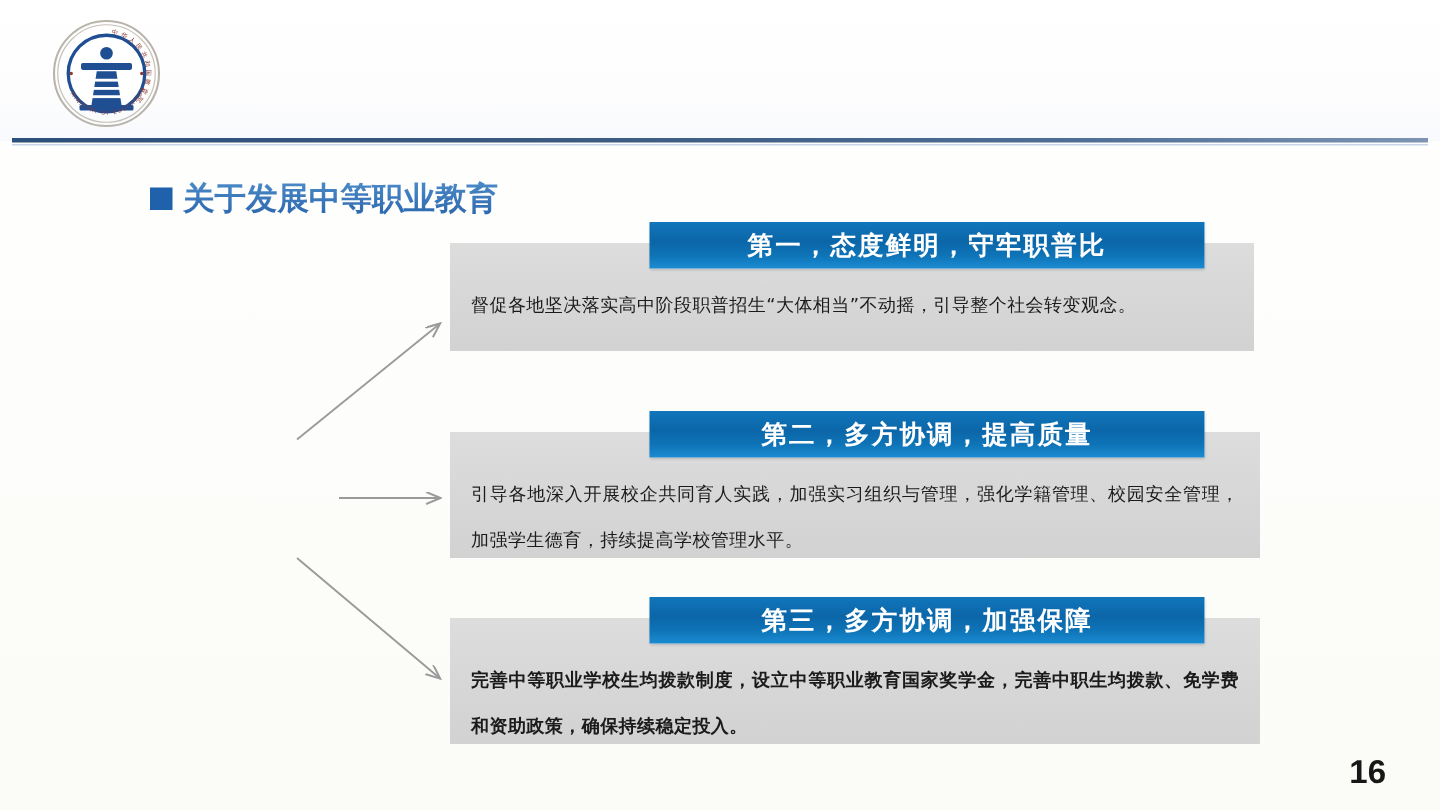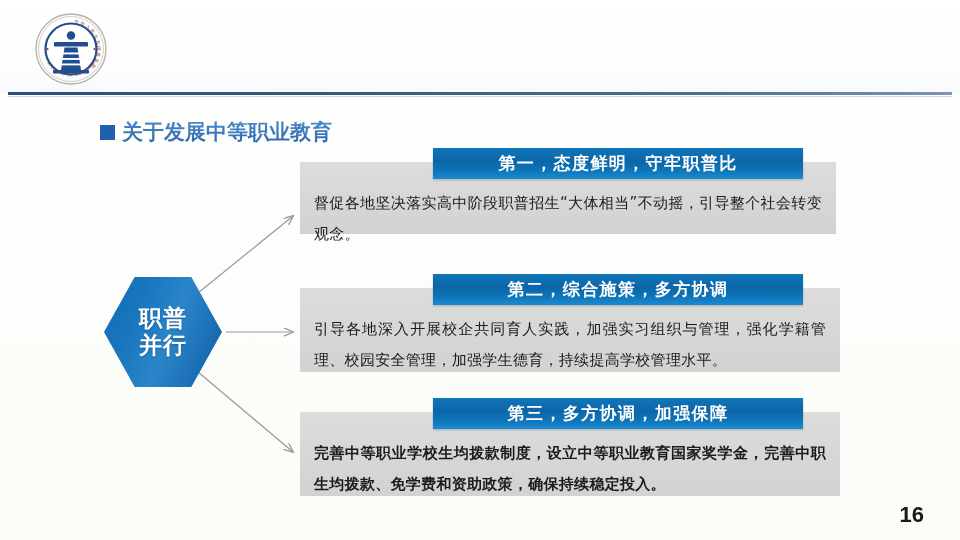--- a/index.html
+++ b/index.html
@@ -147,7 +147,7 @@
     background: linear-gradient(180deg, #dddddd 0%, #d7d7d7 50%, #d2d2d2 100%);
     box-sizing: border-box;
     padding: 26px 14px 16px 14px;
-    font-size: 15px;
+    font-size: 12px;
     line-height: 31px;
     color: #1b1b1b;
     letter-spacing: .3px;

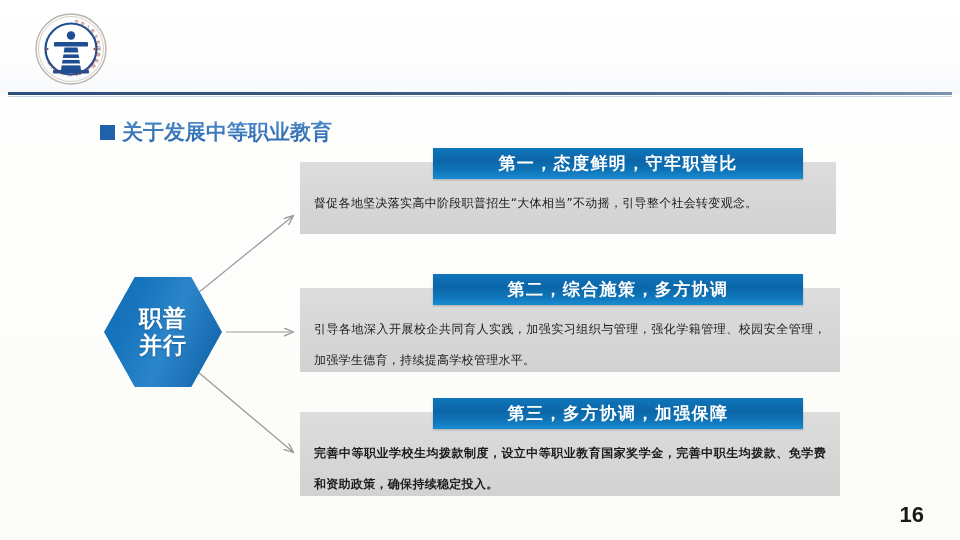--- a/index.html
+++ b/index.html
@@ -254,7 +254,7 @@
 
   <div class="card" id="card-2">
     <div class="card-body">引导各地深入开展校企共同育人实践，加强实习组织与管理，强化学籍管理、校园安全管理，加强学生德育，持续提高学校管理水平。</div>
-    <div class="card-bar">第二，综合施策，多方协调</div>
+    <div class="card-bar">第二，多方协调，提高质量</div>
   </div>
 
   <div class="card" id="card-3">

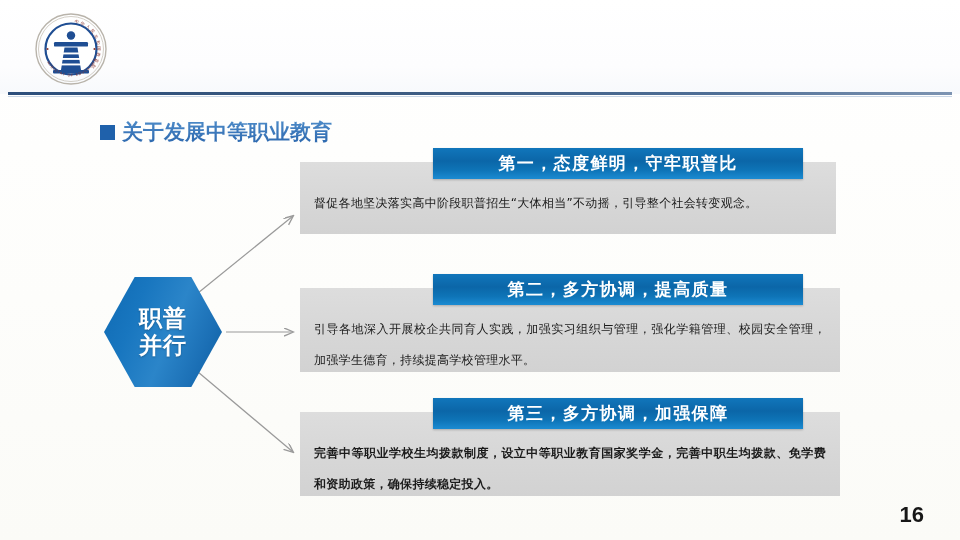--- a/index.html
+++ b/index.html
@@ -239,13 +239,6 @@
     <line x1="198" y1="372" x2="293" y2="452" stroke="#9a9a9a" stroke-width="1.2" marker-end="url(#arrowhead)"></line>
   </svg>
 
-  <div class="hexagon">
-    <div class="hex-shape"></div>
-    <div class="hex-label">
-      <span>职普</span>
-      <span>并行</span>
-    </div>
-  </div>
 
   <div class="card" id="card-1">
     <div class="card-body">督促各地坚决落实高中阶段职普招生“大体相当”不动摇，引导整个社会转变观念。</div>

